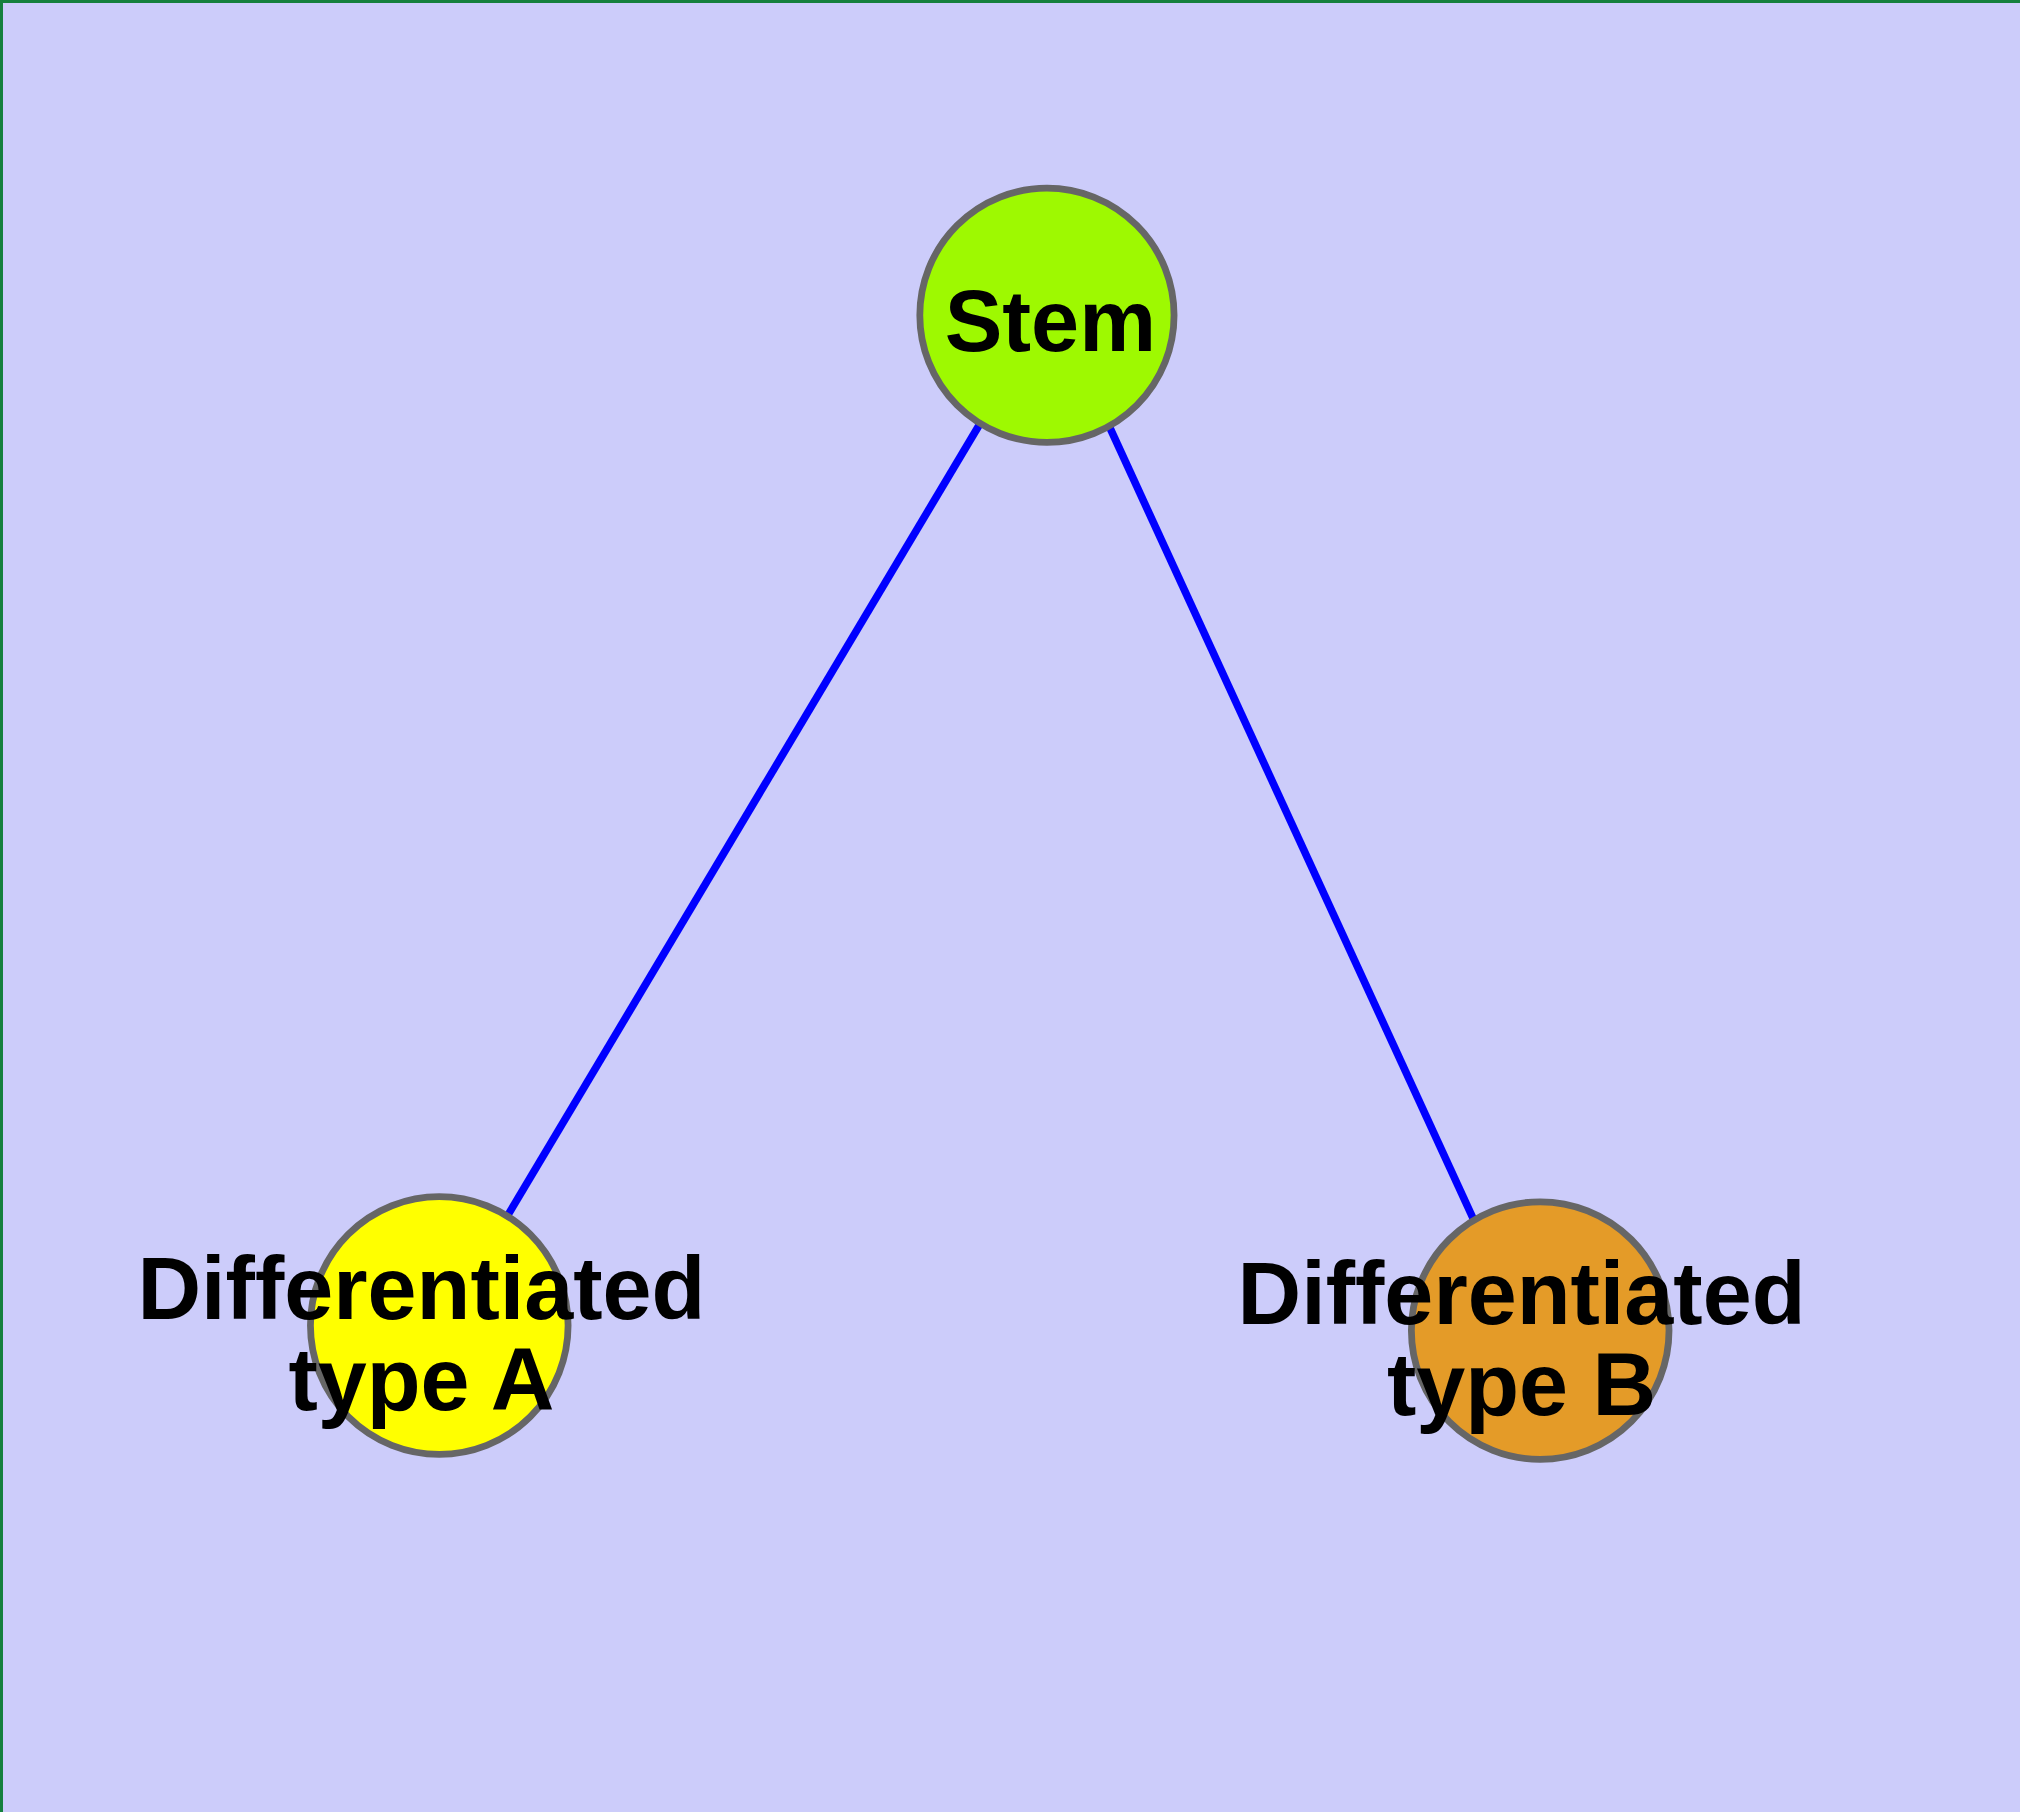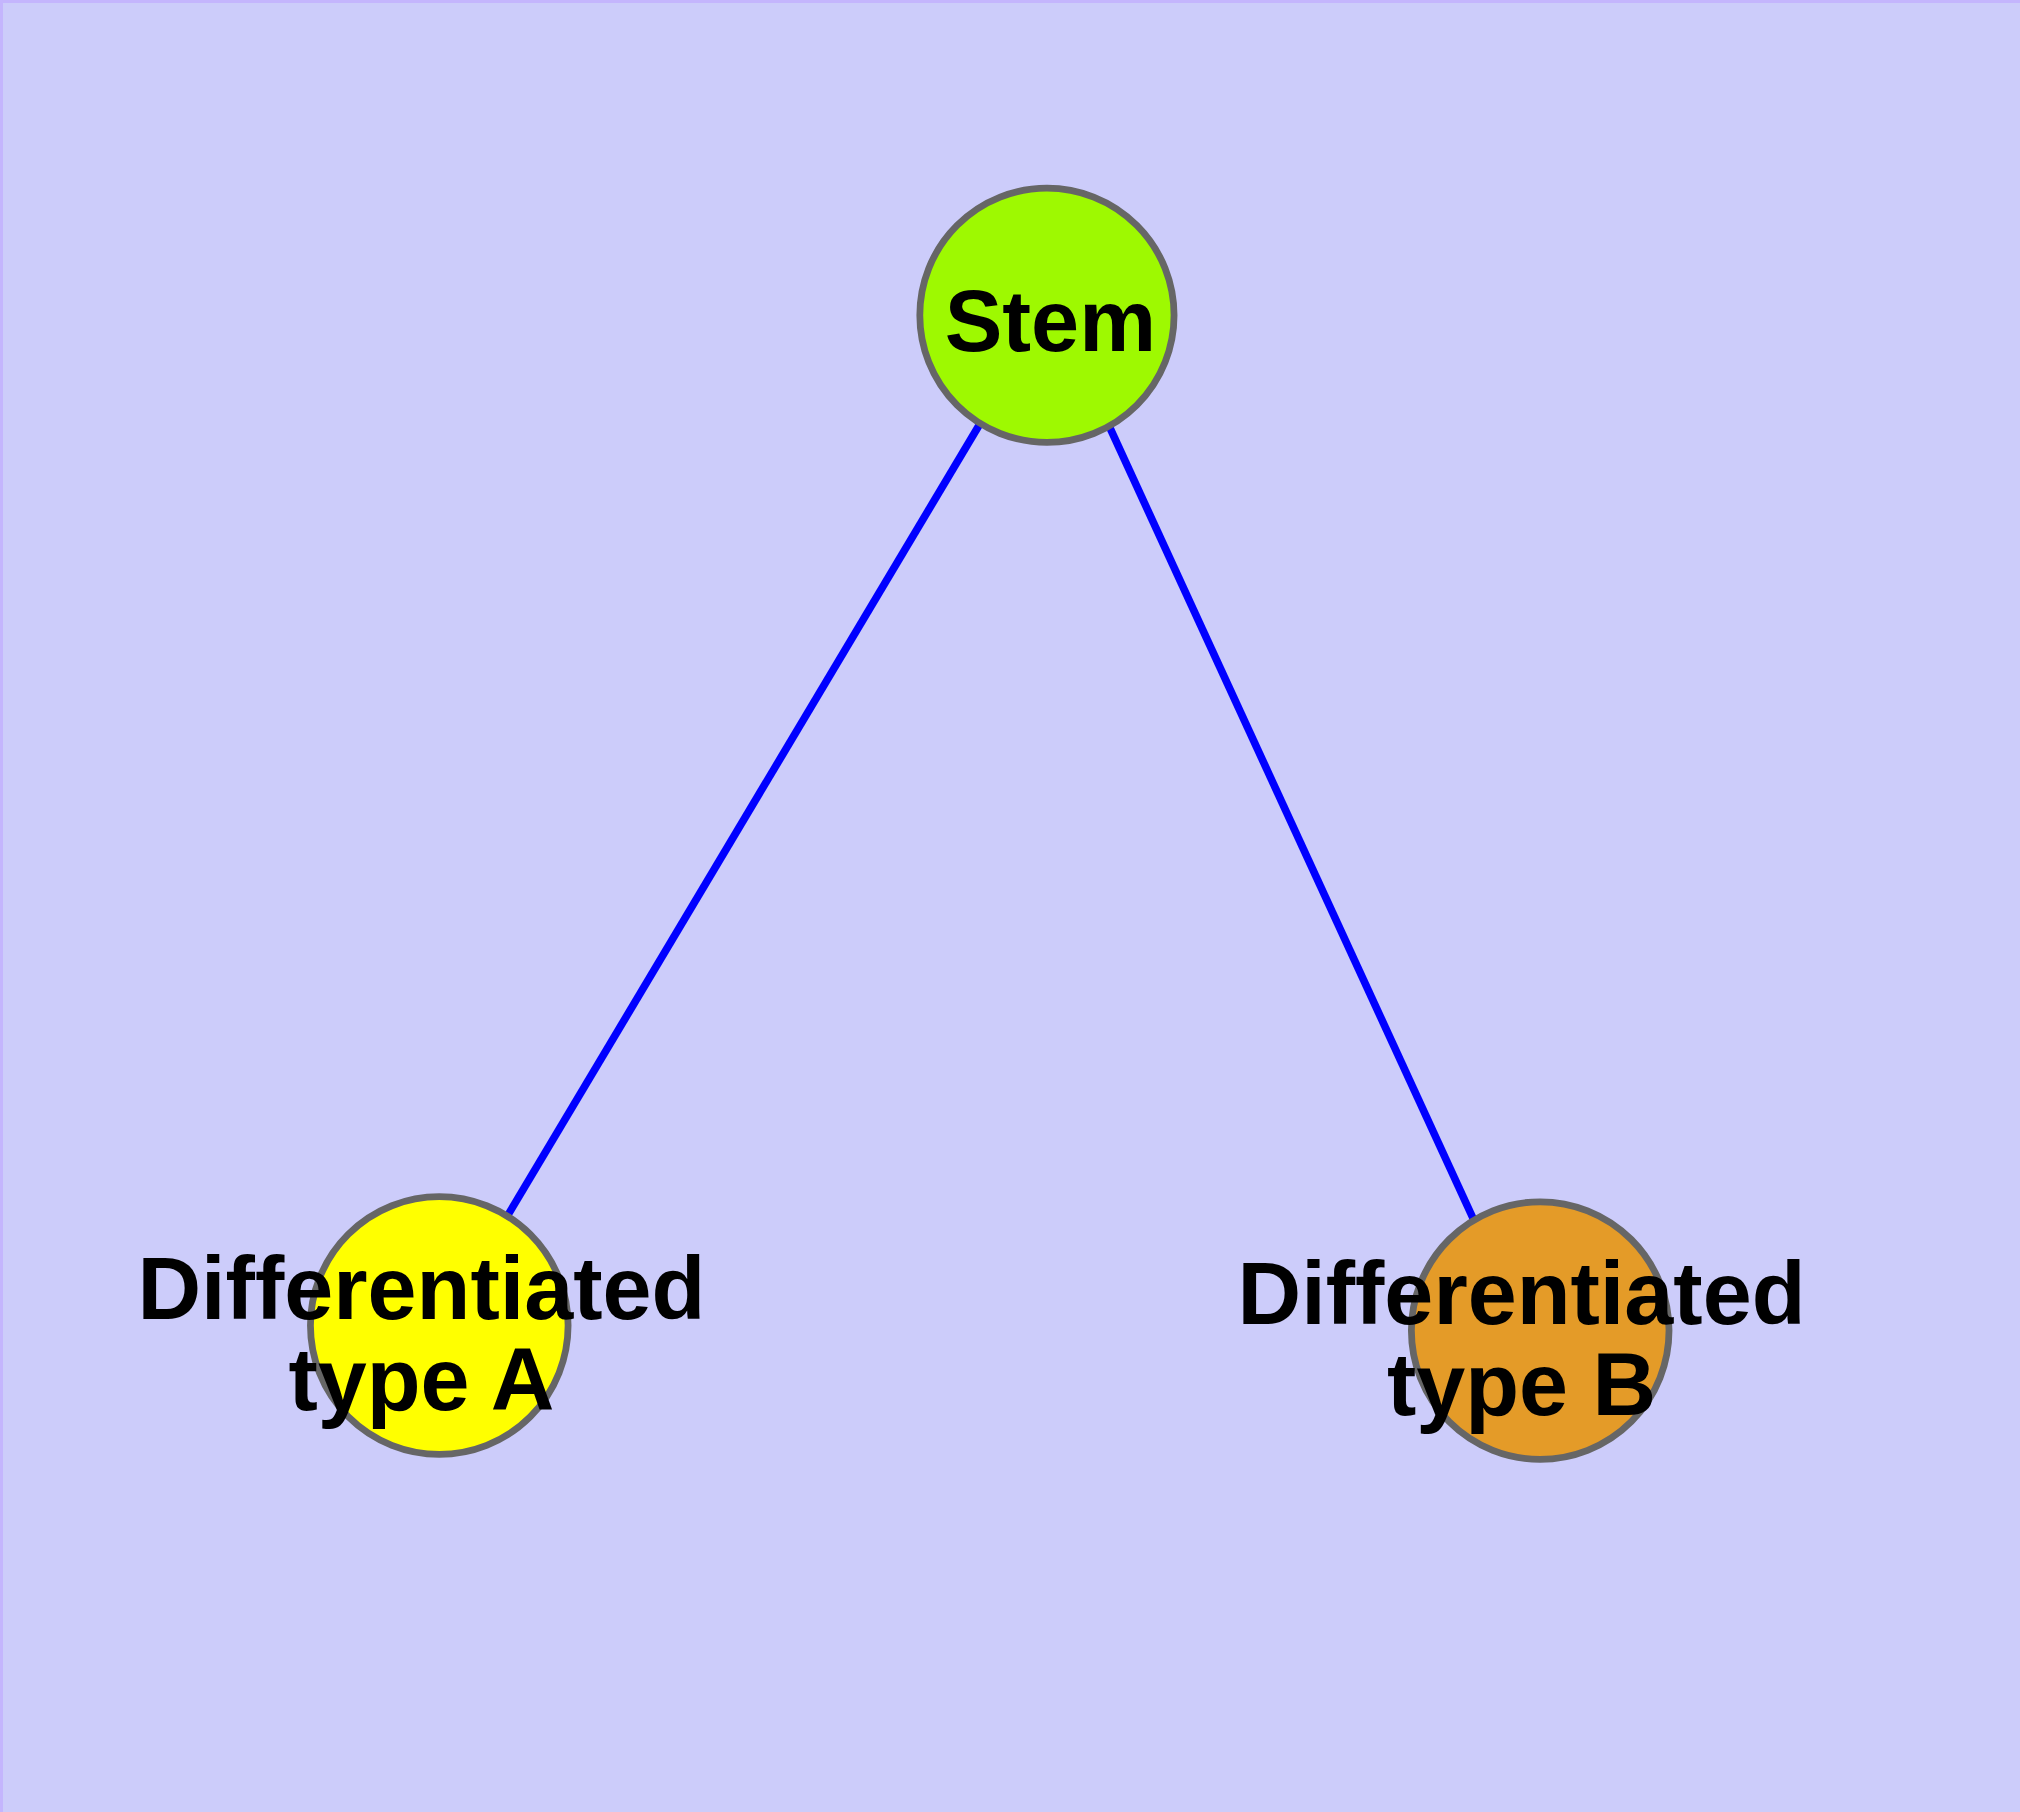--- a/index.html
+++ b/index.html
@@ -11,7 +11,7 @@
     position: relative;
     width: 2021px;
     height: 1812px;
-    background: #c4b5fd;
+    background: #15803d;
     overflow: hidden;
     font-family: "Liberation Sans", "DejaVu Sans", sans-serif;
   }

